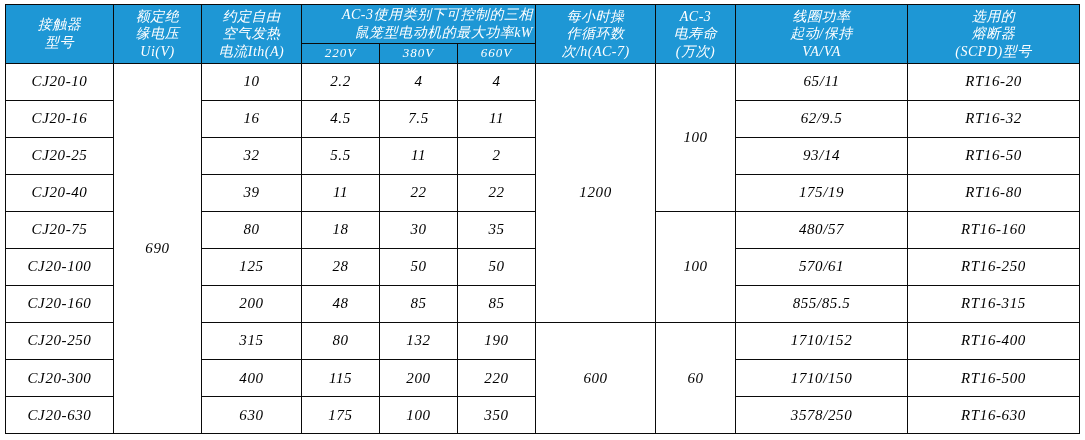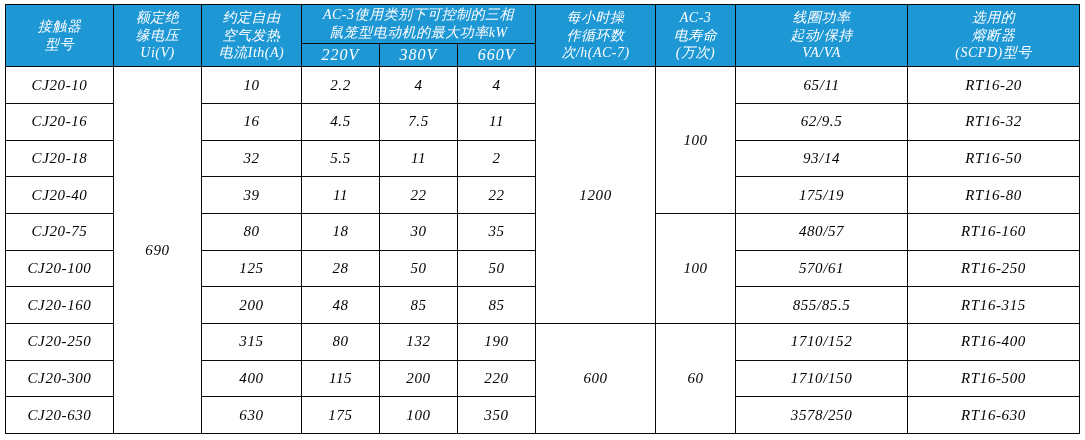--- a/index.html
+++ b/index.html
@@ -51,6 +51,7 @@
     font-size: 15px;
     line-height: 1.3;
     letter-spacing: 0.4px;
+    text-align: right;
   }
   thead th.volt {
     font-size: 16px;

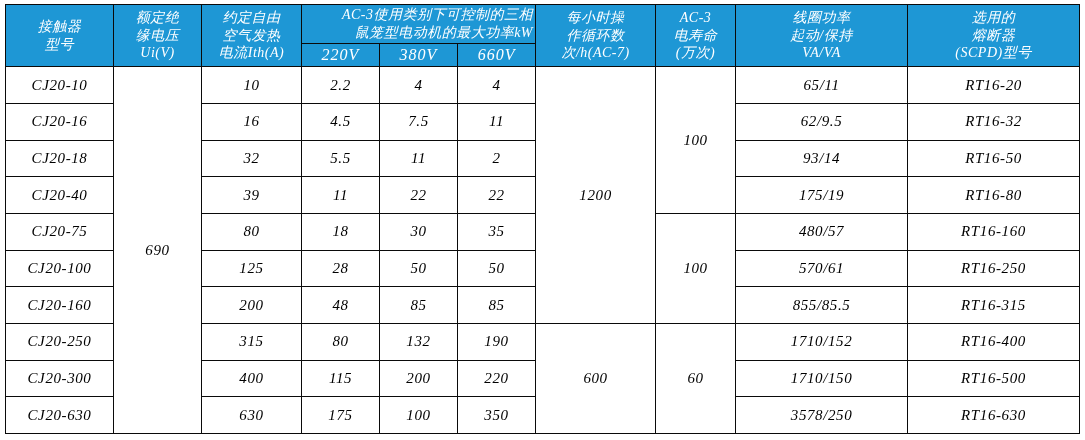--- a/index.html
+++ b/index.html
@@ -54,7 +54,7 @@
     text-align: right;
   }
   thead th.volt {
-    font-size: 16px;
+    font-size: 13px;
     letter-spacing: 0.8px;
   }
   td.model {

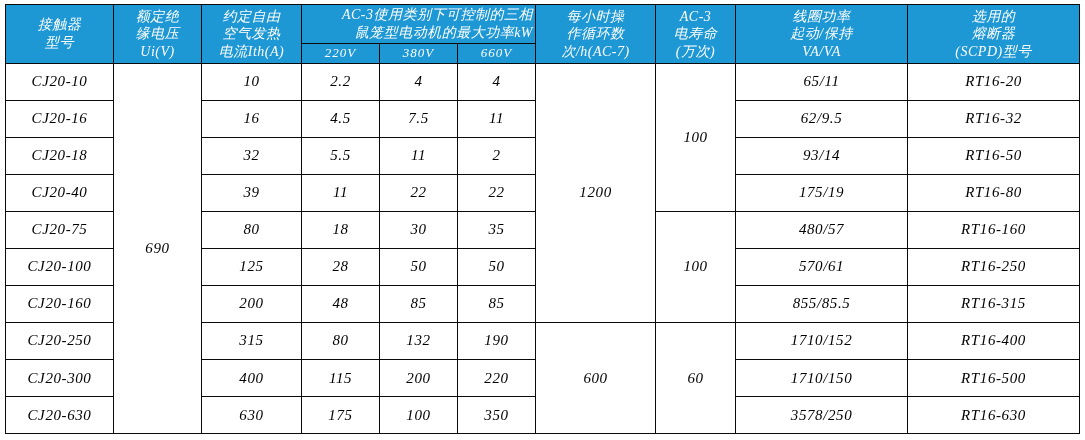--- a/index.html
+++ b/index.html
@@ -164,7 +164,7 @@
         <td class="num">RT16-32</td>
       </tr>
       <tr>
-        <td class="model">CJ20-18</td>
+        <td class="model">CJ20-25</td>
         <td class="num">32</td>
         <td class="num">5.5</td>
         <td class="num">11</td>

